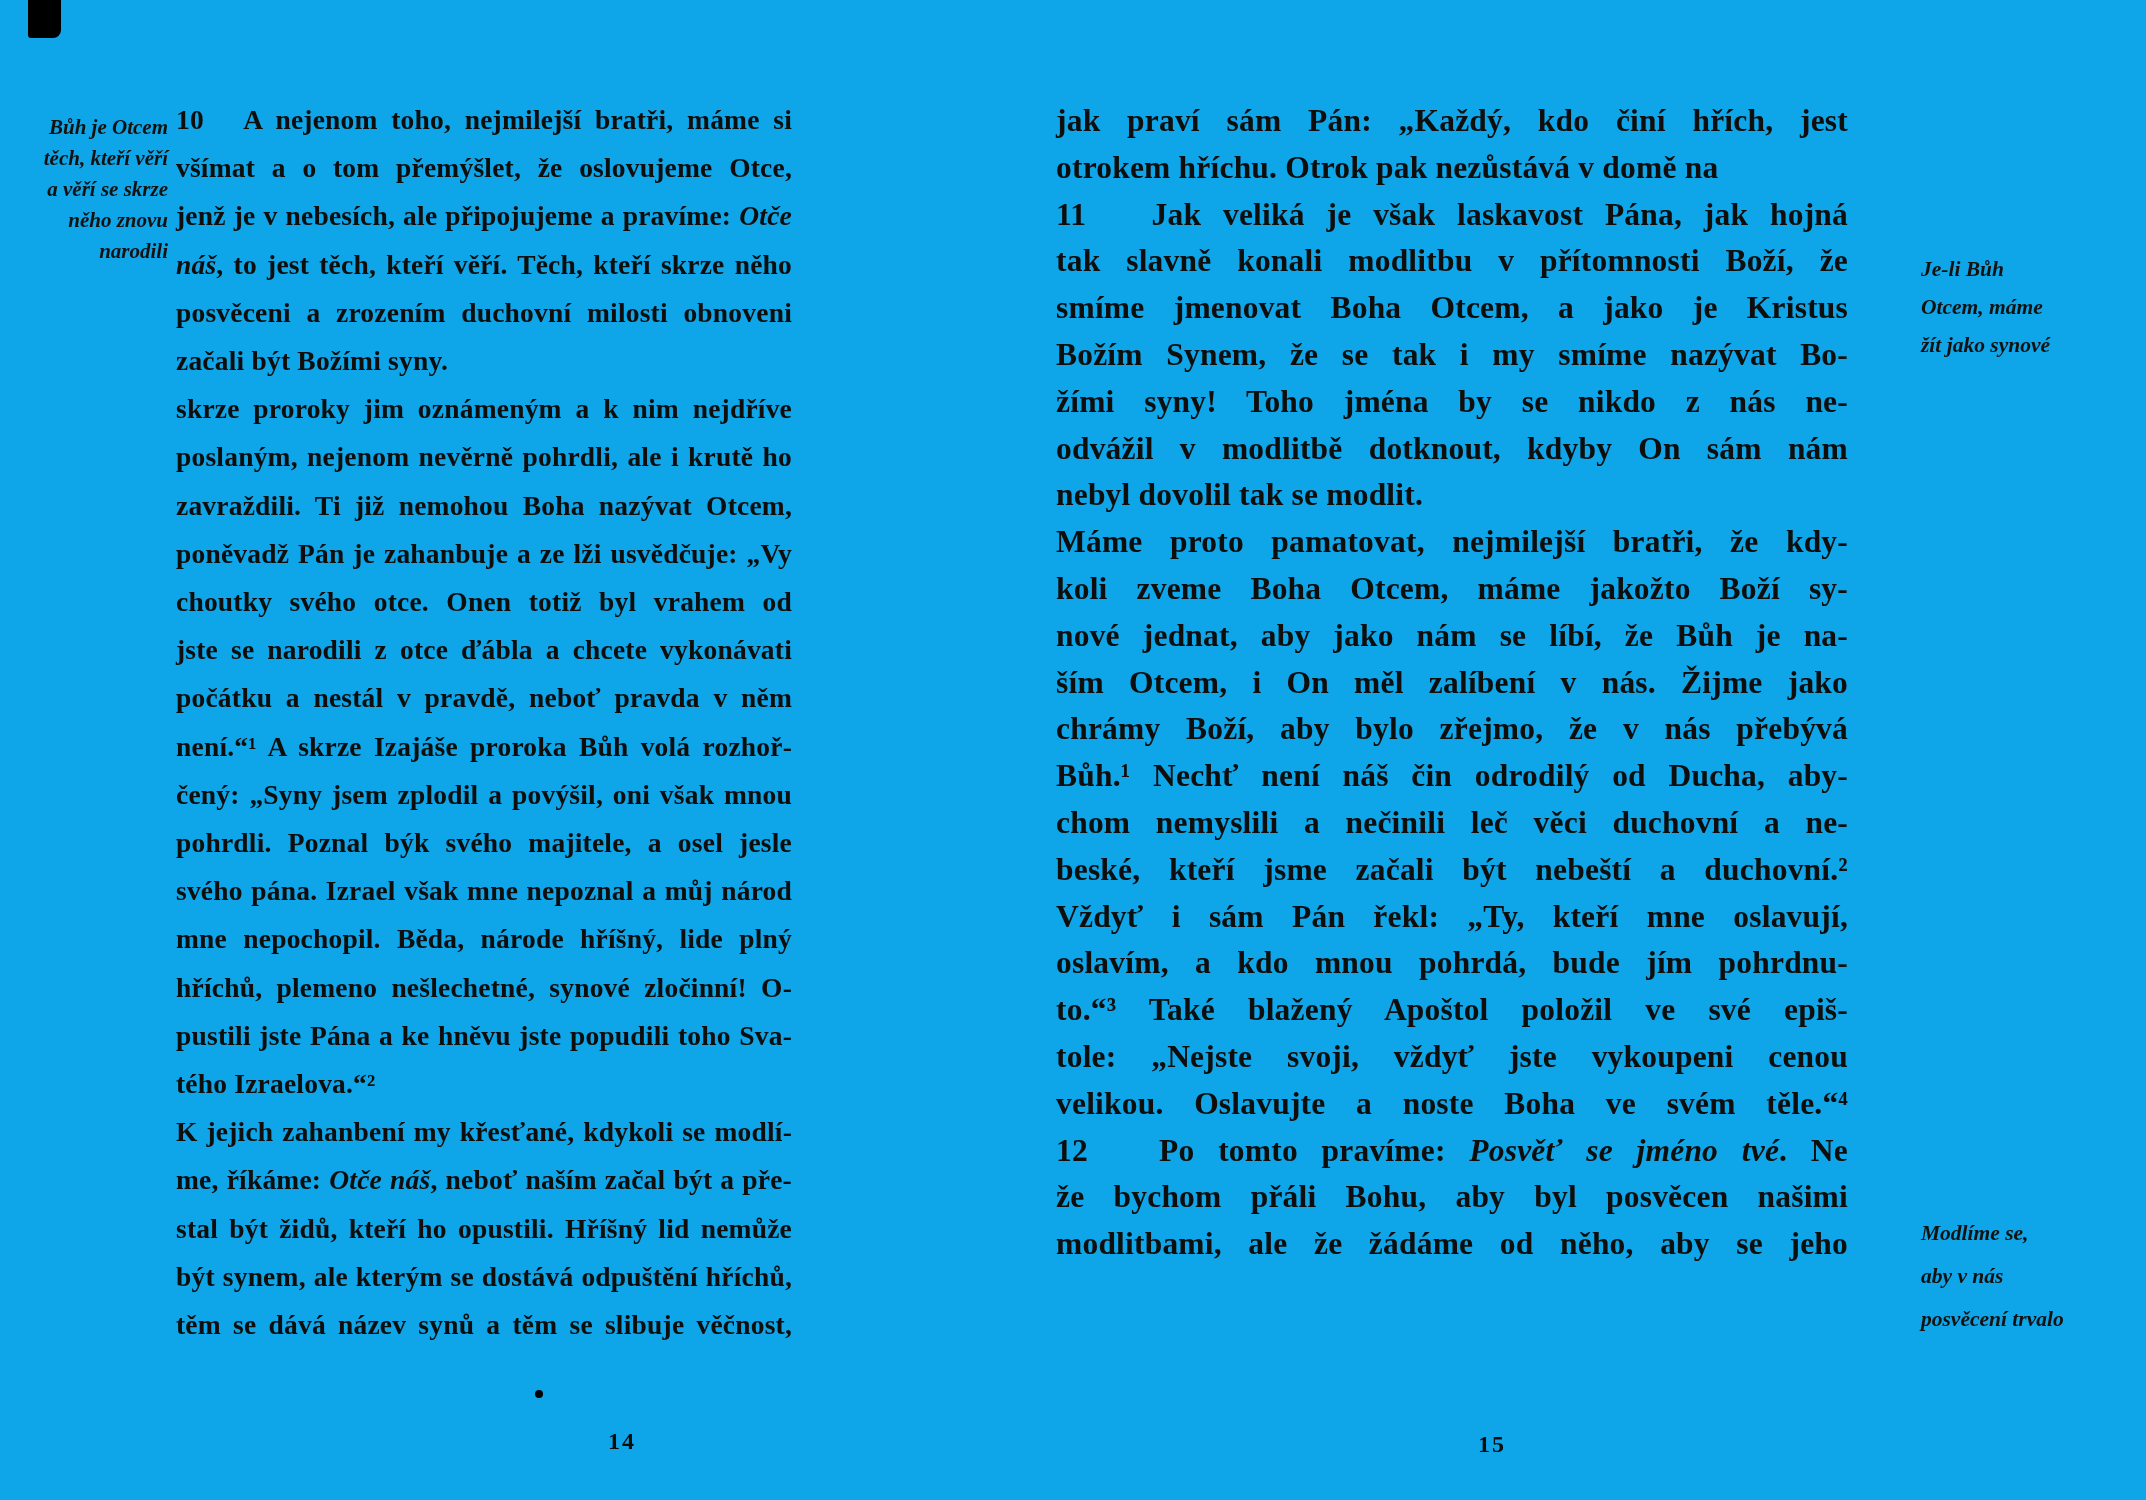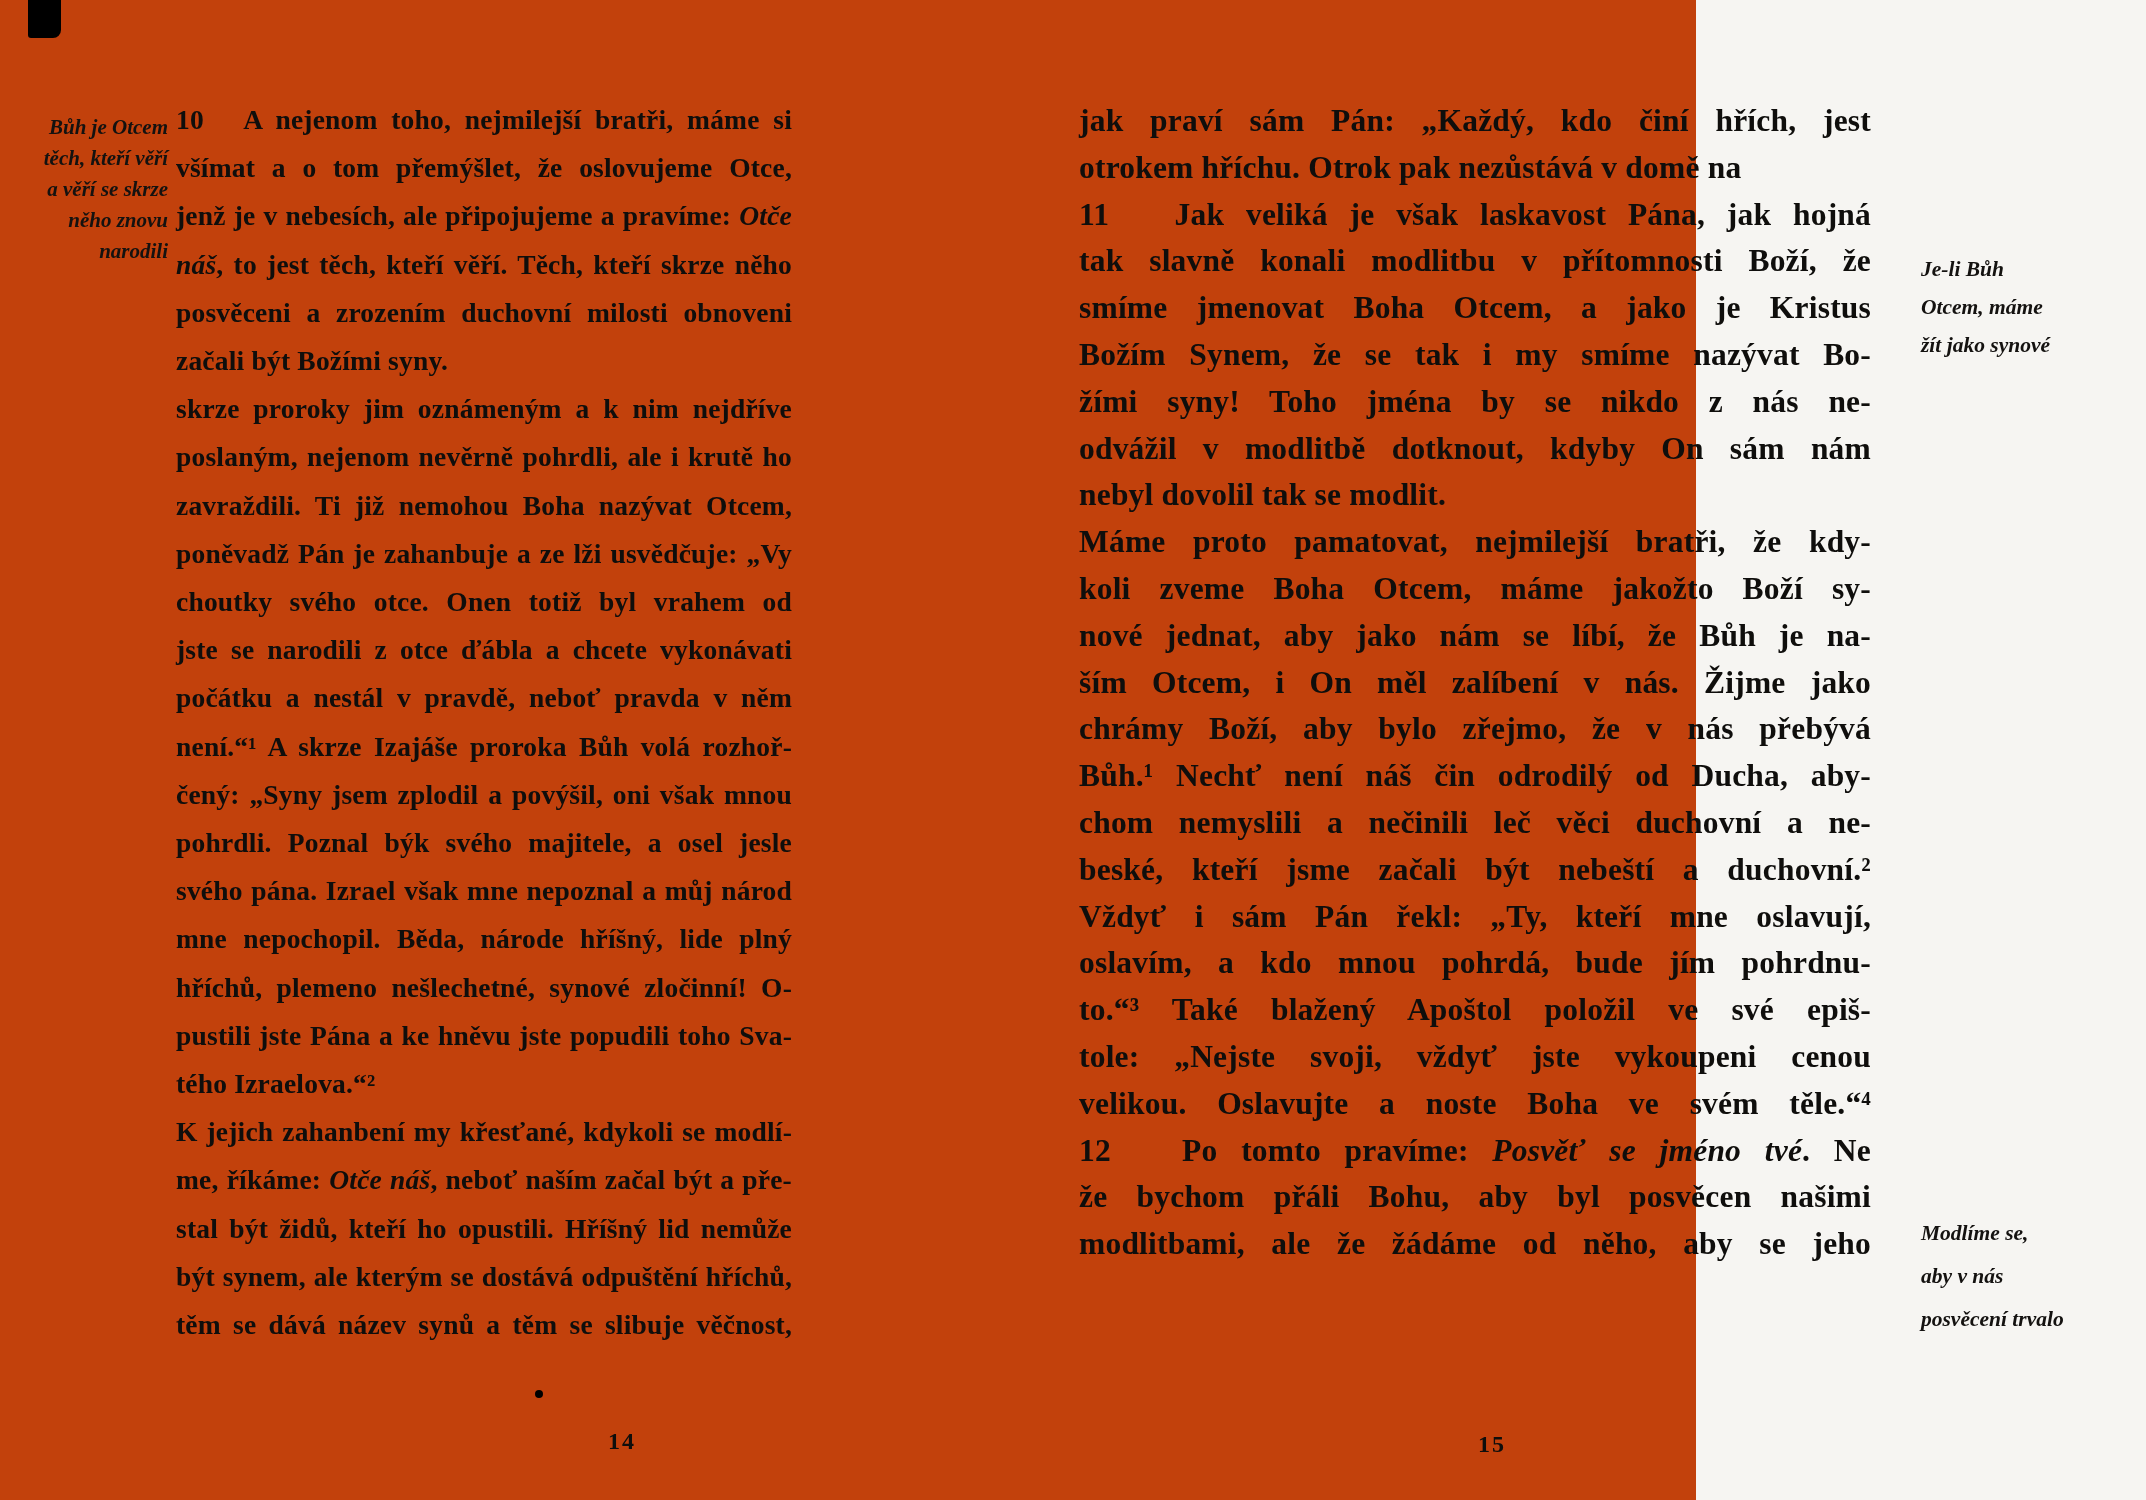--- a/index.html
+++ b/index.html
@@ -12,8 +12,8 @@
   }
   .spread {
     position: relative;
-    width: 1696px; height: 1500px;
-    background: #c2410c;
+    width: 2146px; height: 1500px;
+    background: #0ea5e9;
   }
 
   

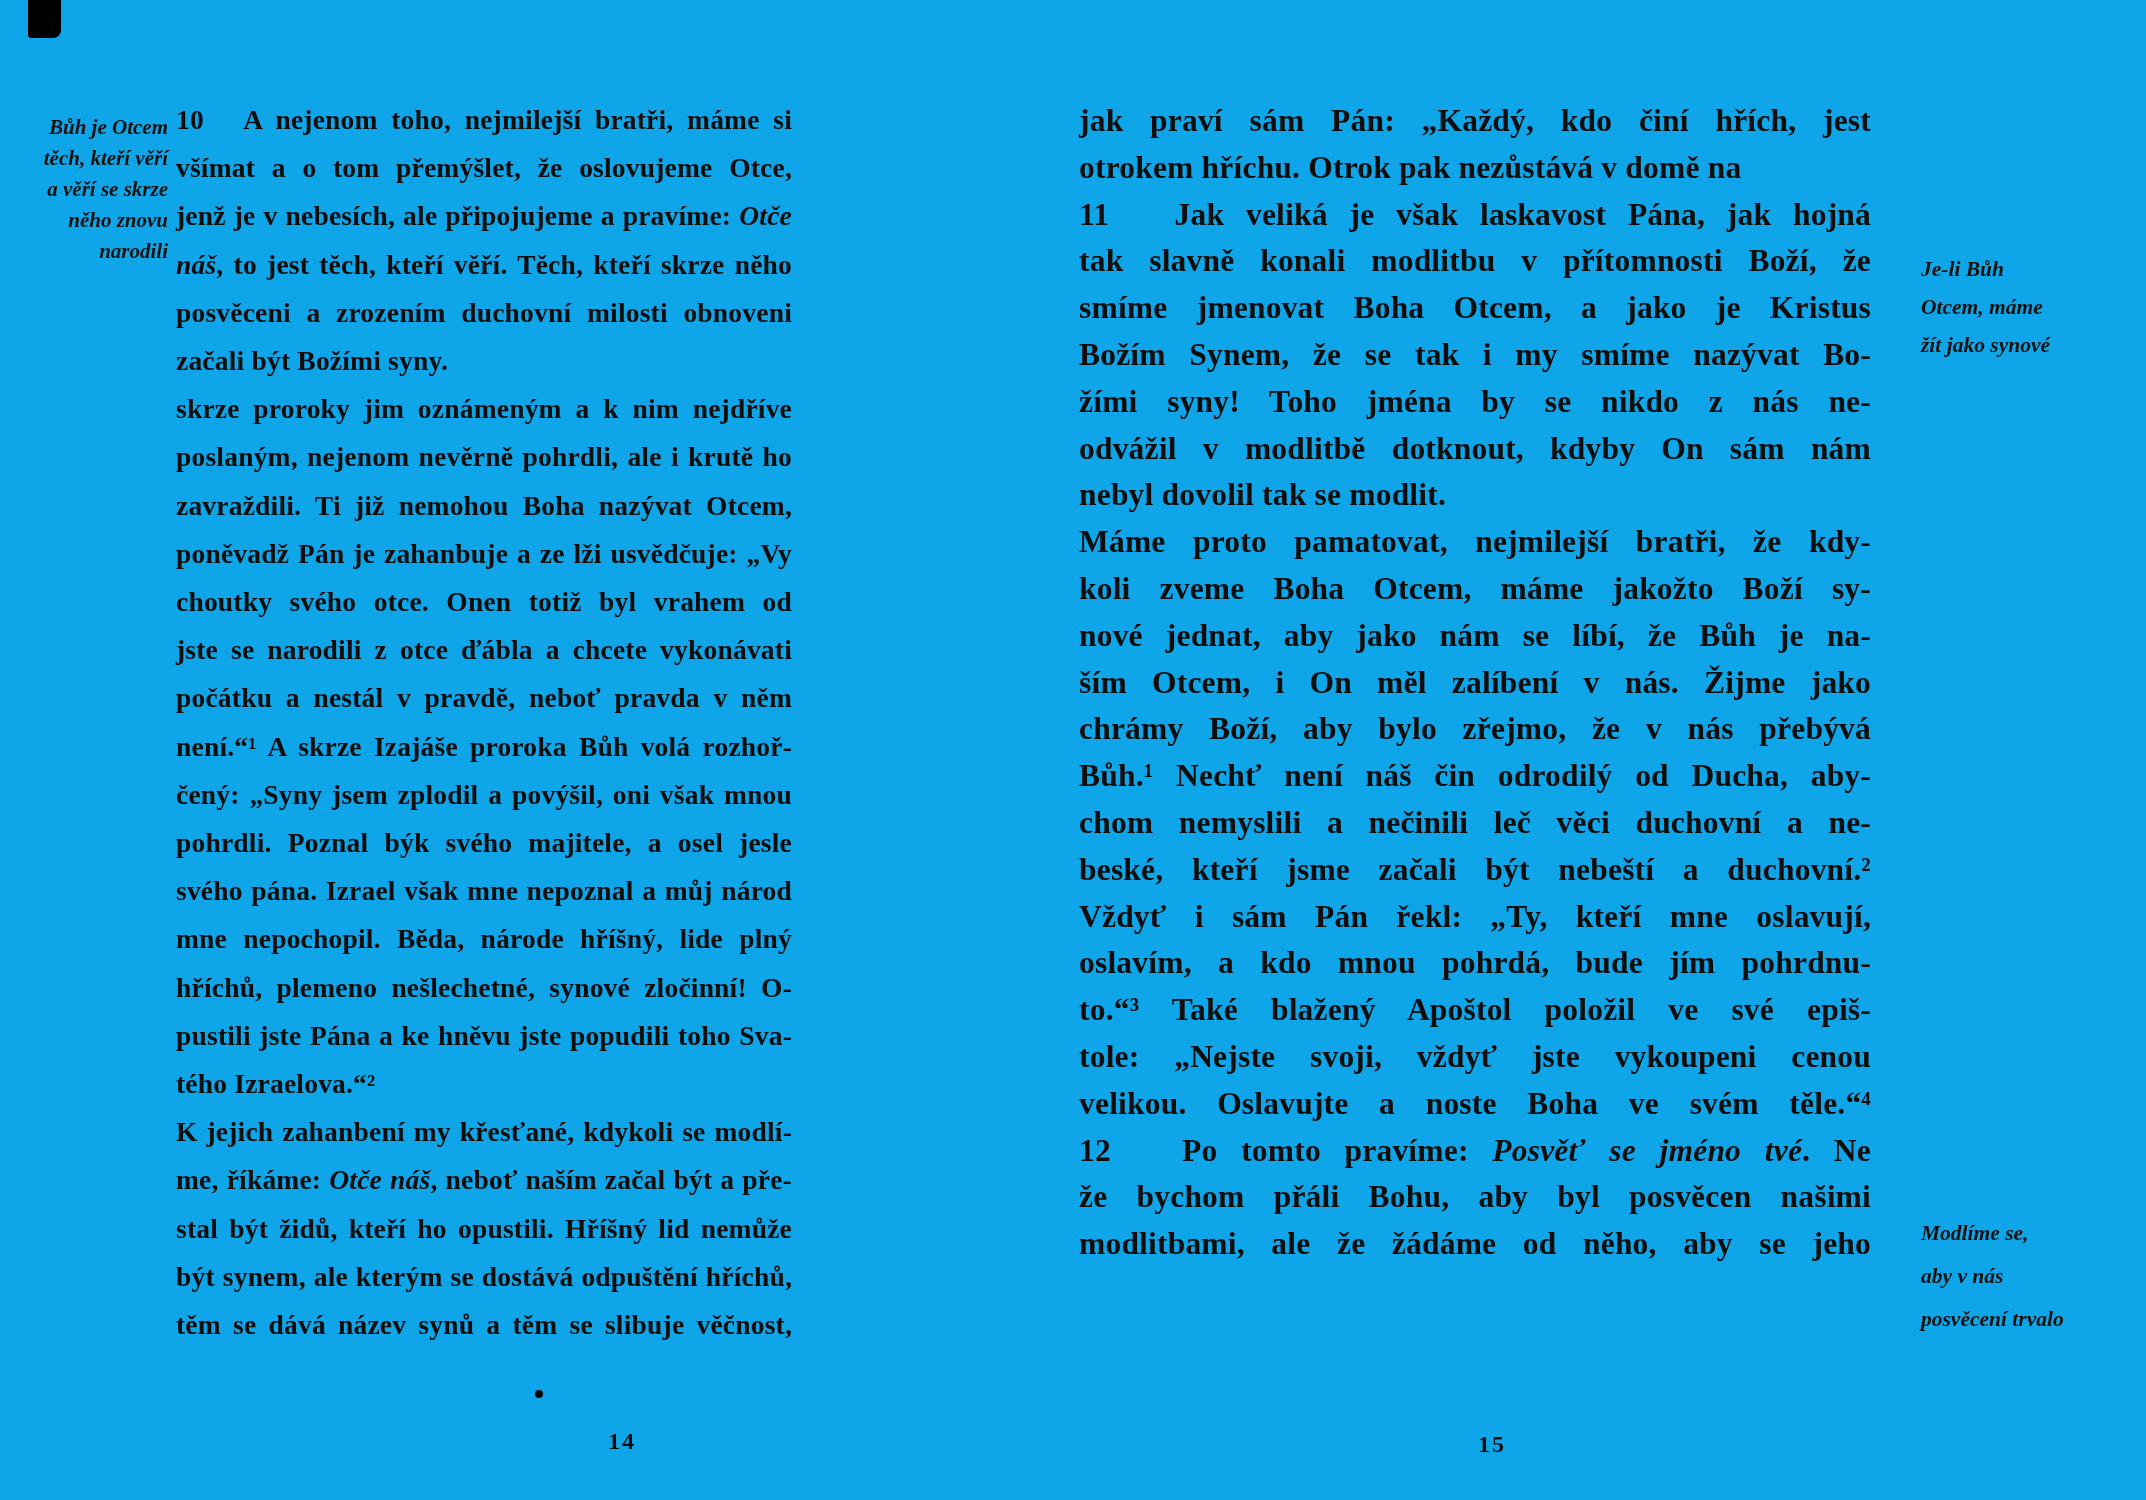--- a/index.html
+++ b/index.html
@@ -36,7 +36,7 @@
     letter-spacing: 0.2px;
   }
   .col-left  { left: 176px;  top: 96px; width: 616px; font-size: 27.5px; line-height: 48.2px; }
-  .col-right { left: 1079px; top: 98px; width: 792px; font-size: 31.5px; line-height: 46.8px; }
+  .col-right { left: 1056px; top: 98px; width: 792px; font-size: 31.5px; line-height: 46.8px; }
 
   .line {
     text-align: justify;

